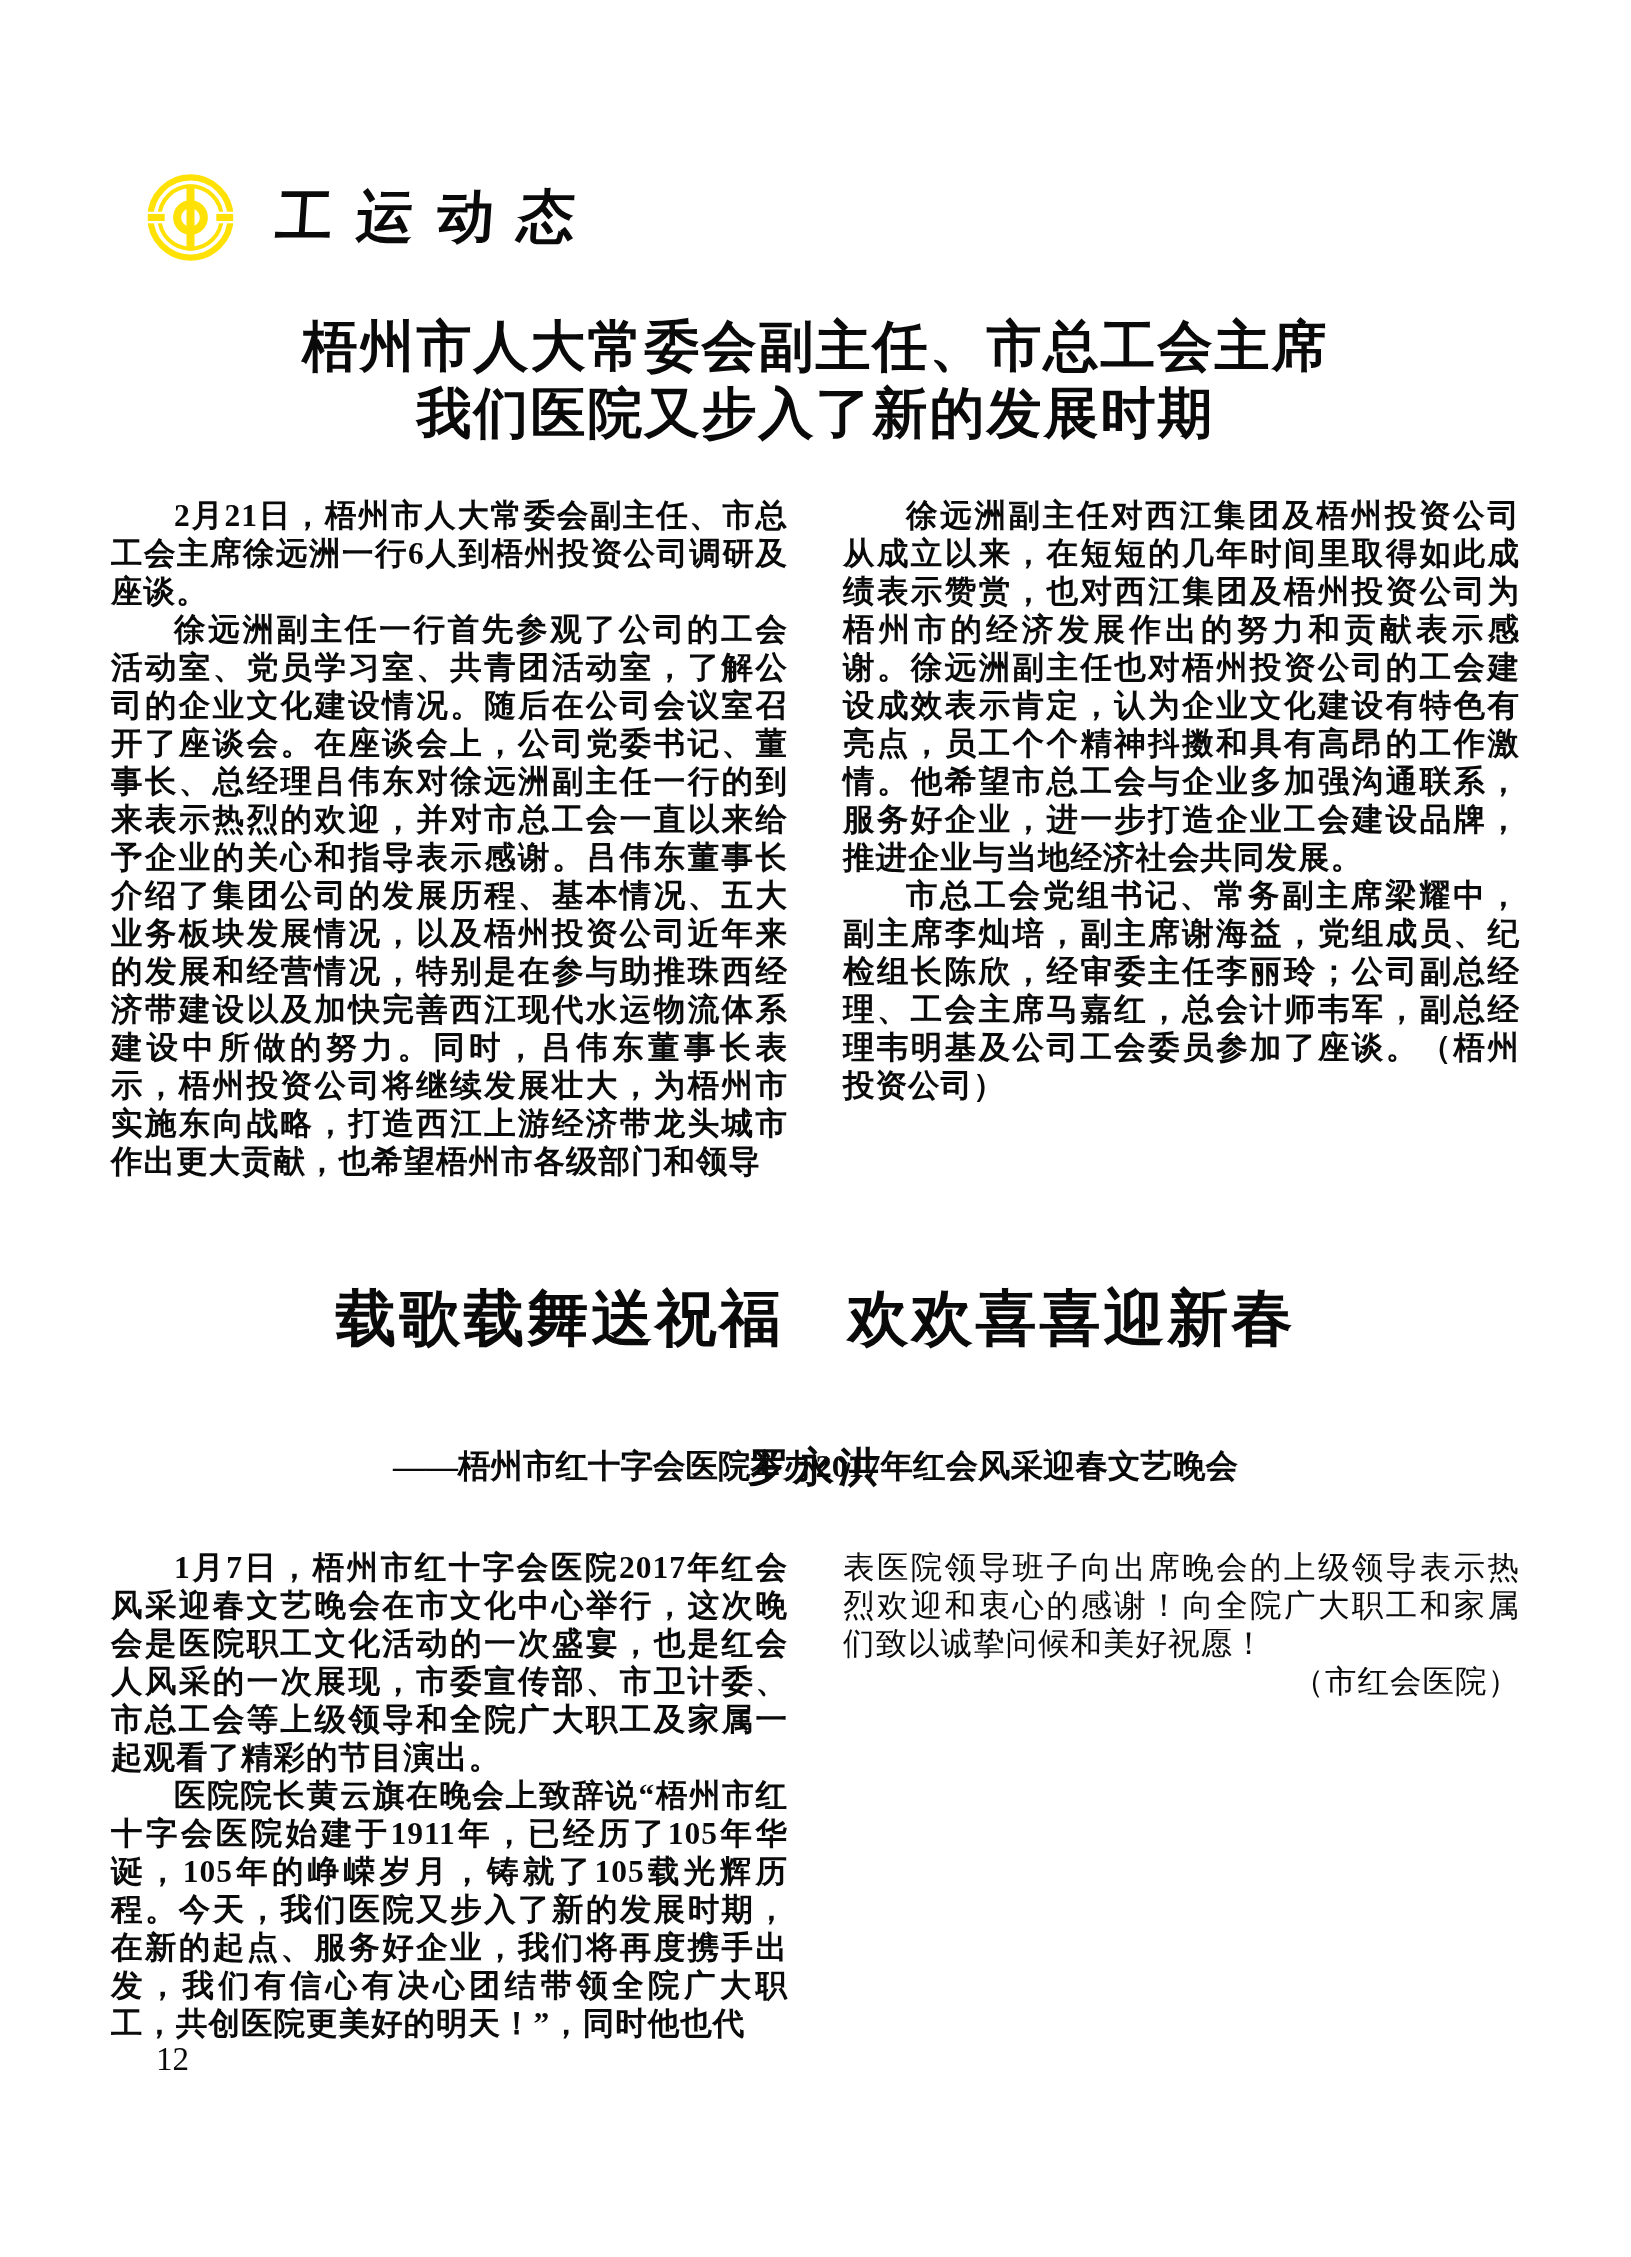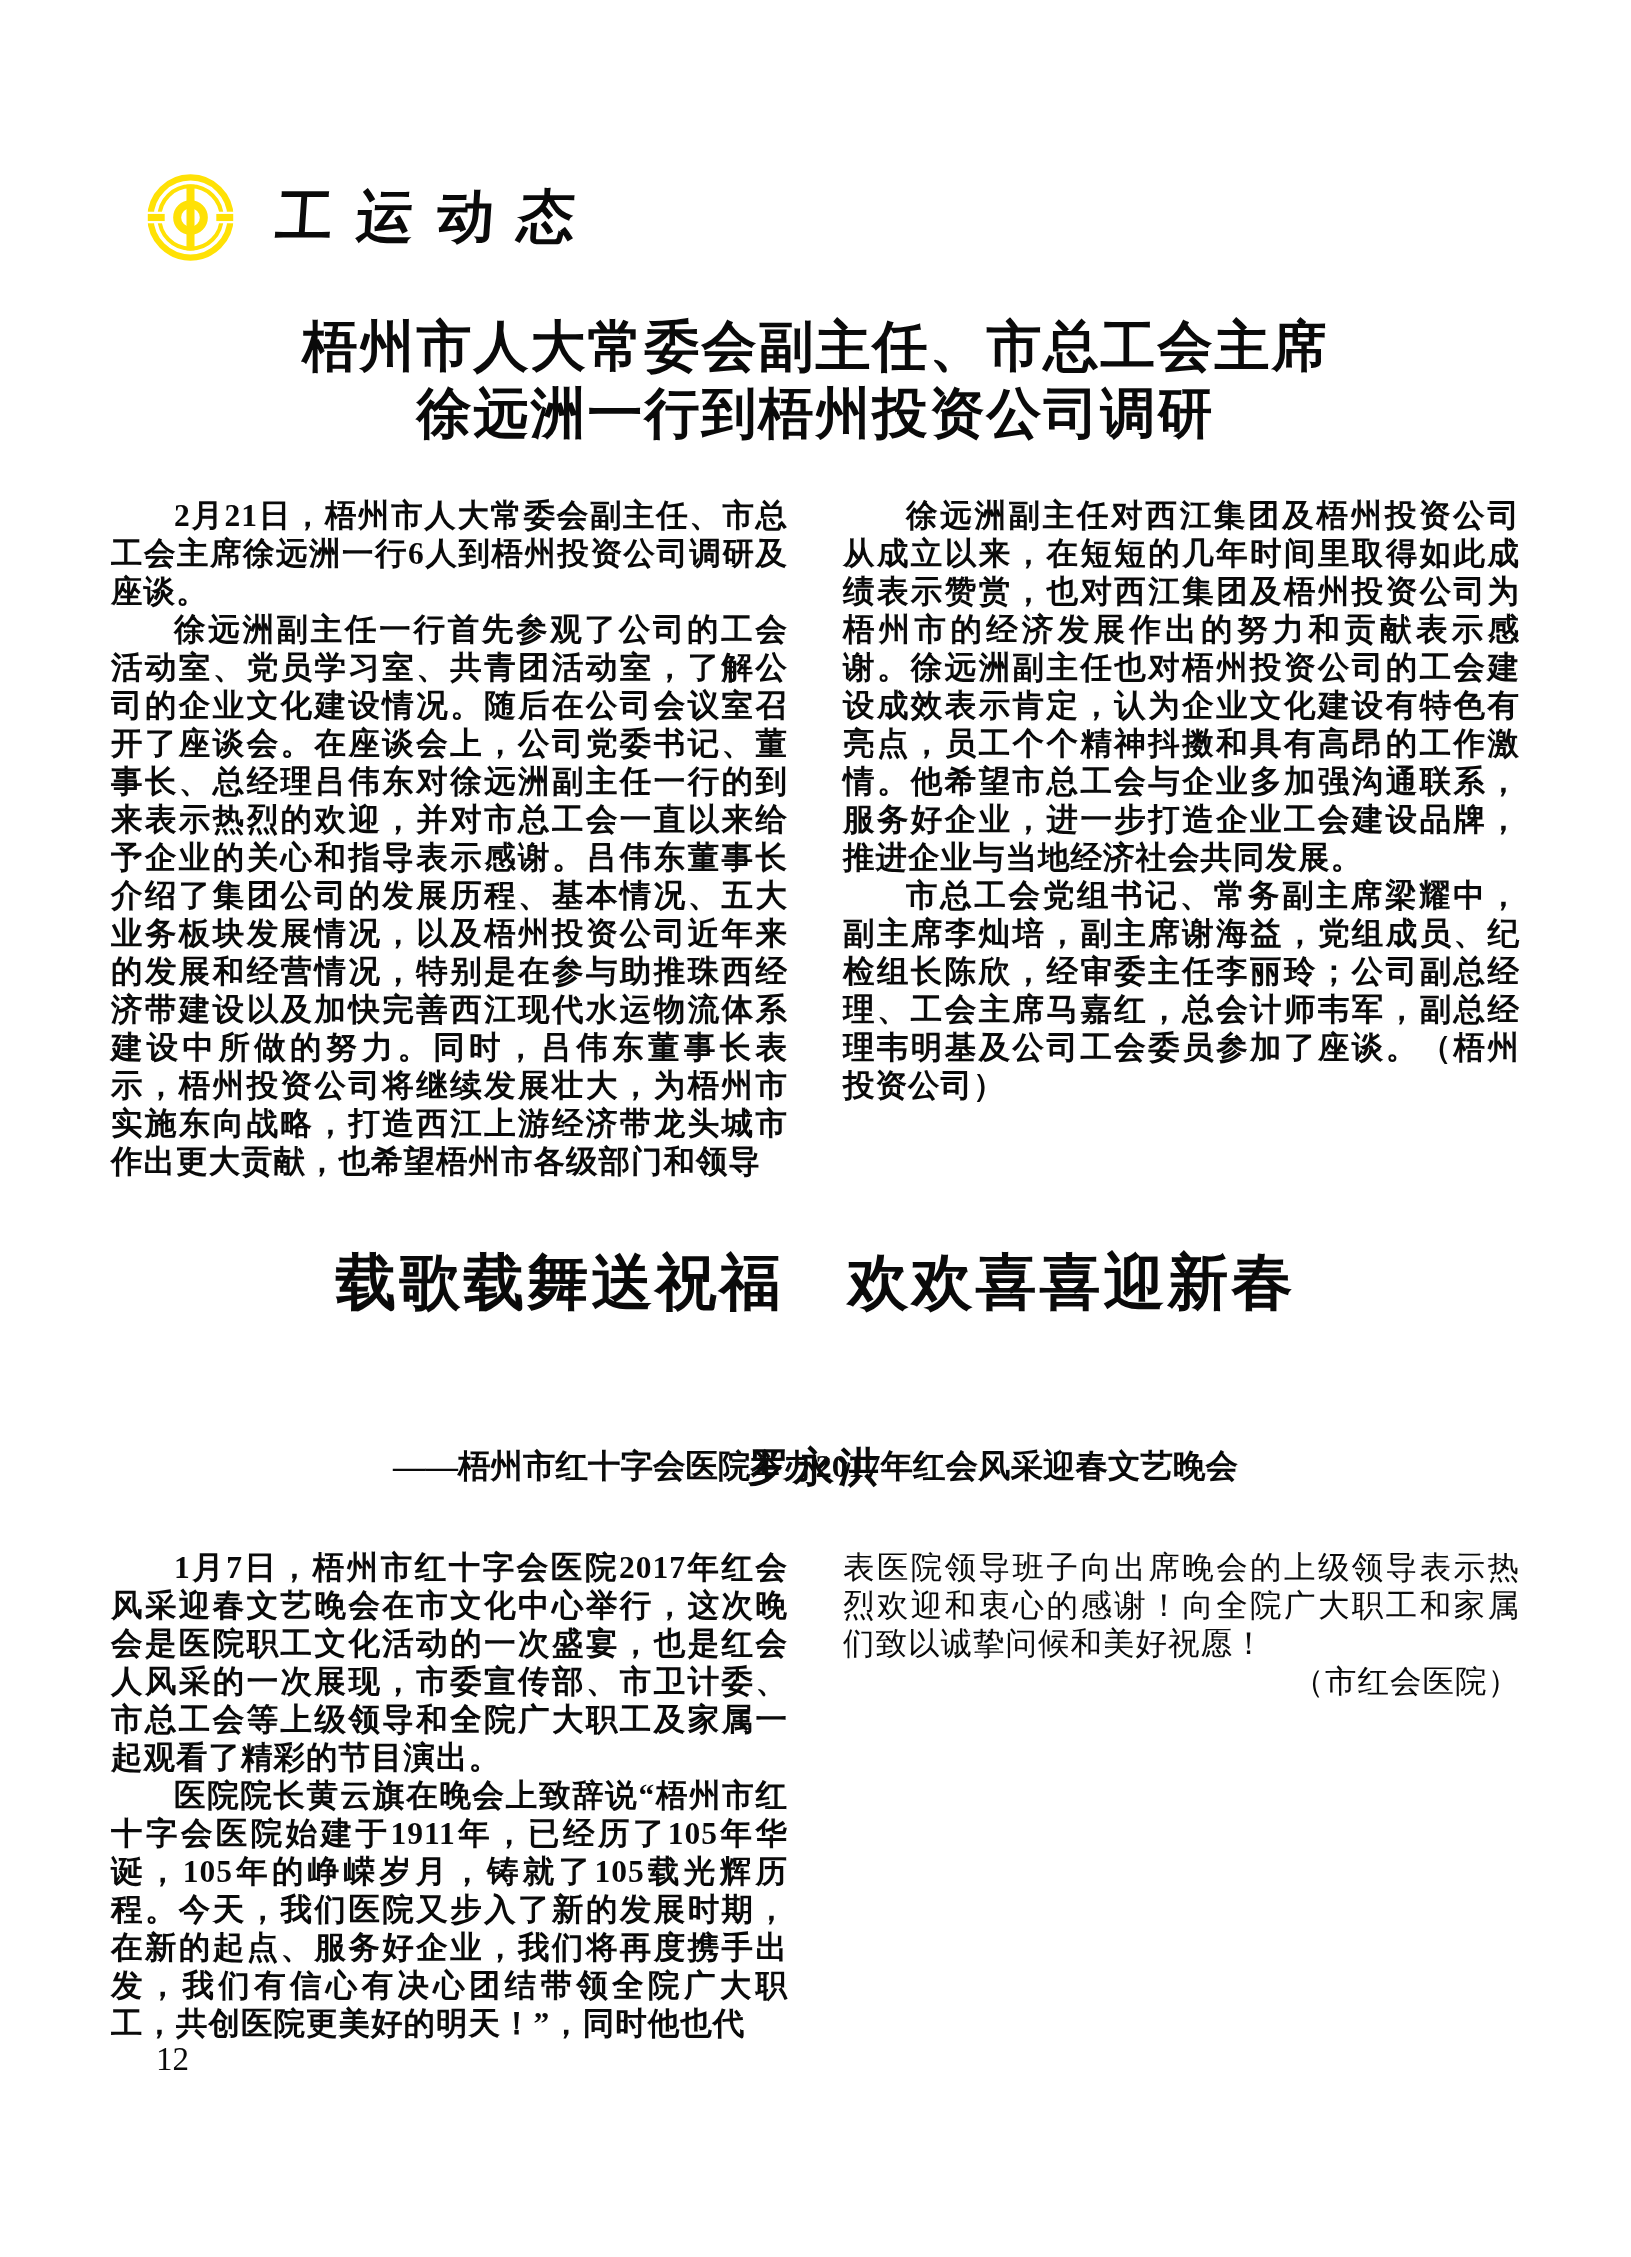--- a/index.html
+++ b/index.html
@@ -111,7 +111,7 @@
 
   <h1 class="a1-title">
     <span class="tline">梧州市人大常委会副主任、市总工会主席</span>
-    <span class="tline">徐远洲一行到梧州投资公司调研</span>
+    <span class="tline">我们医院又步入了新的发展时期</span>
   </h1>
 
   <div class="body-cols a1-body">

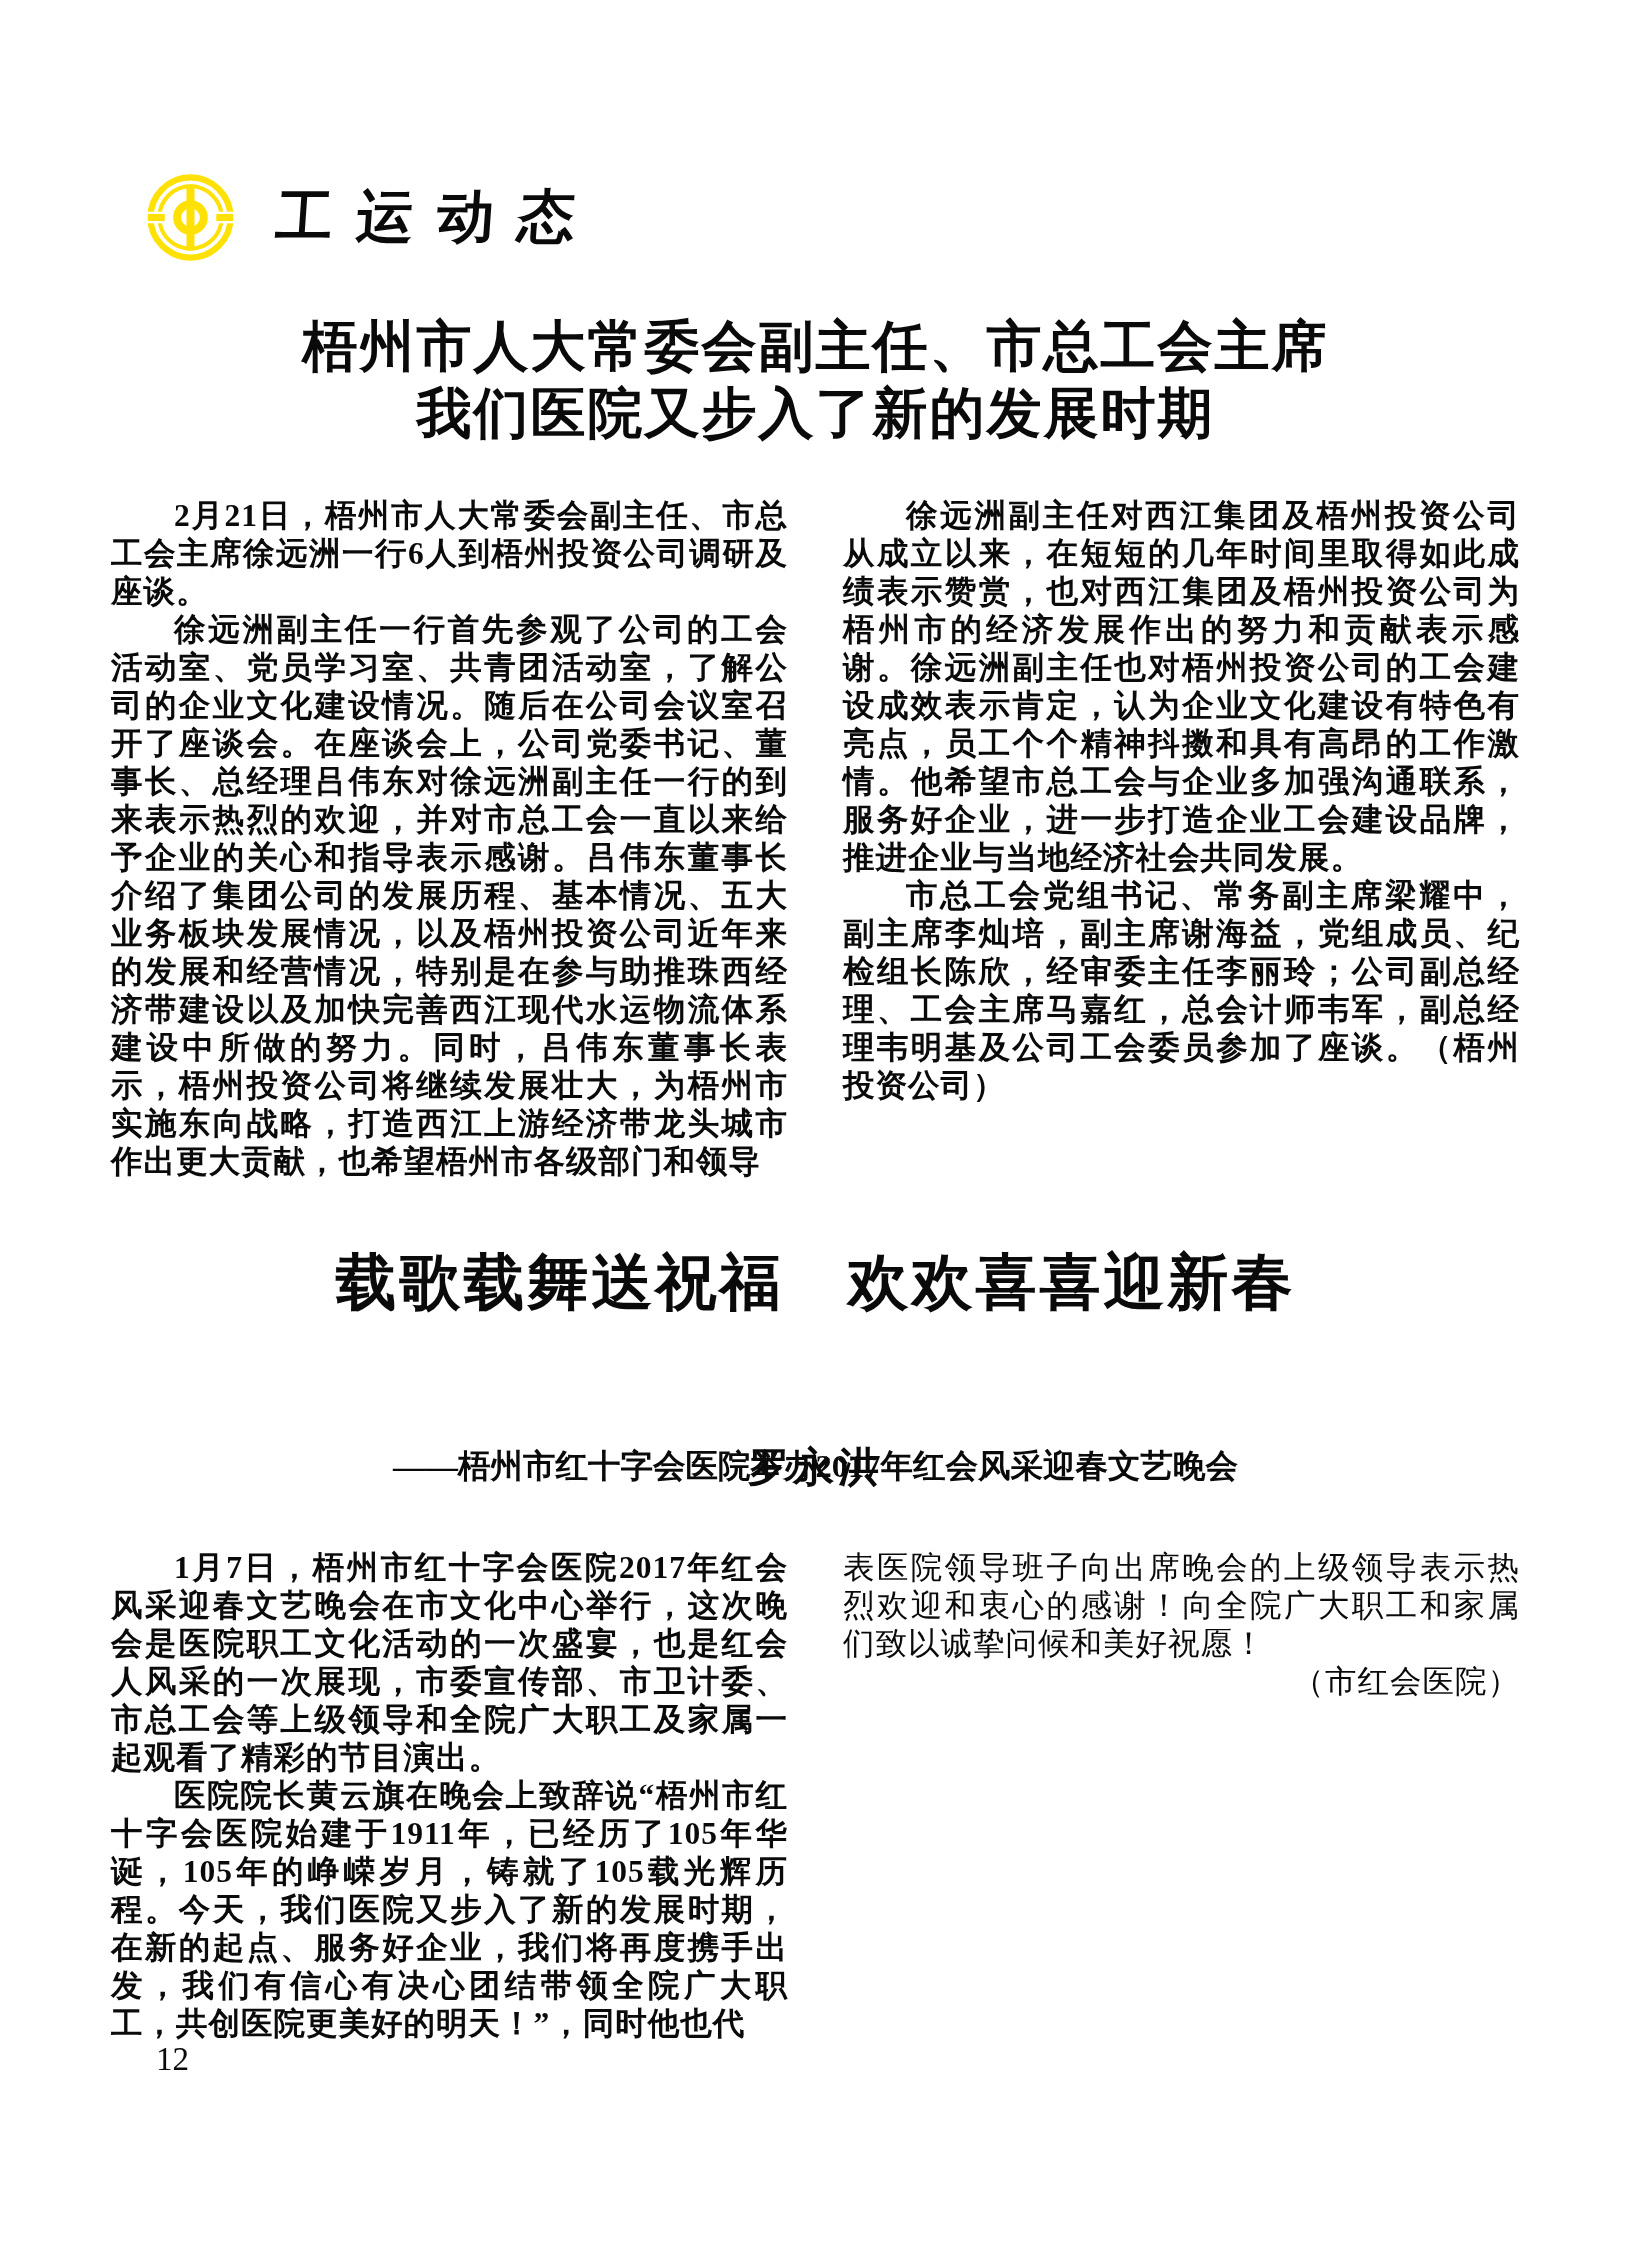--- a/index.html
+++ b/index.html
@@ -60,7 +60,7 @@
 
   
   .a2-title {
-    position: absolute; left: 0; top: 1248px; width: 100%;
+    position: absolute; left: 0; top: 1284px; width: 100%;
     text-align: center;
     font-weight: bold;
     font-size: 61px;

